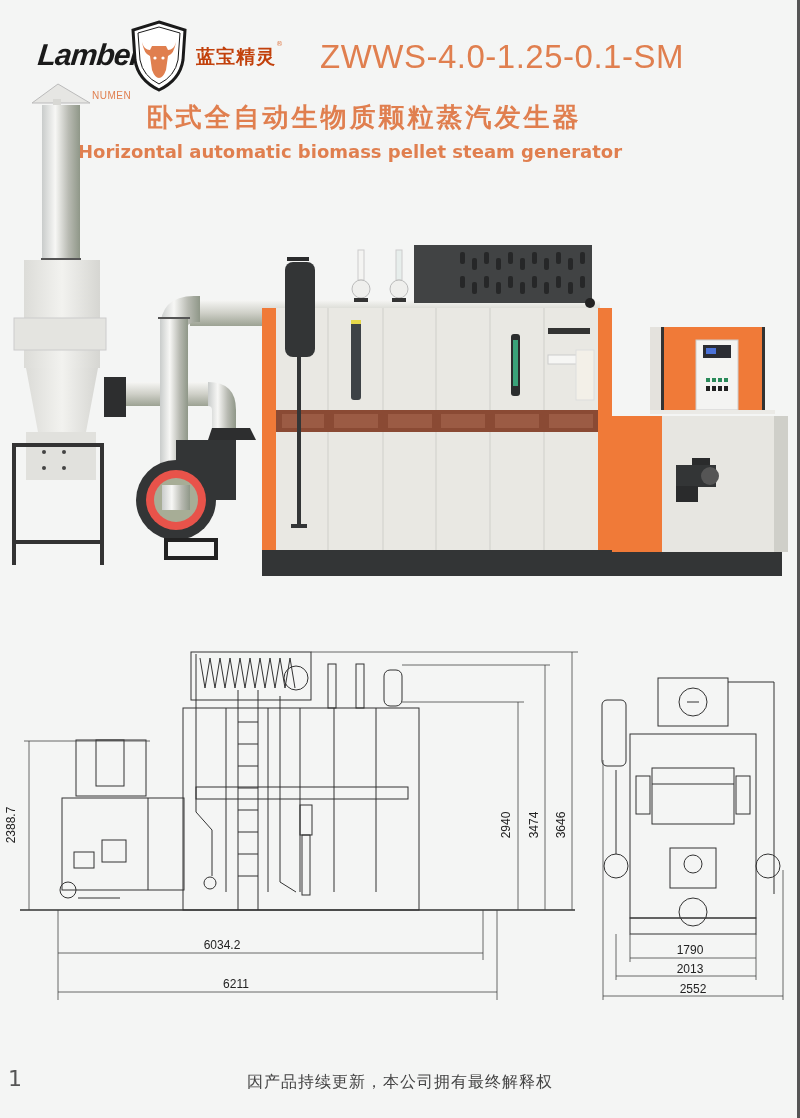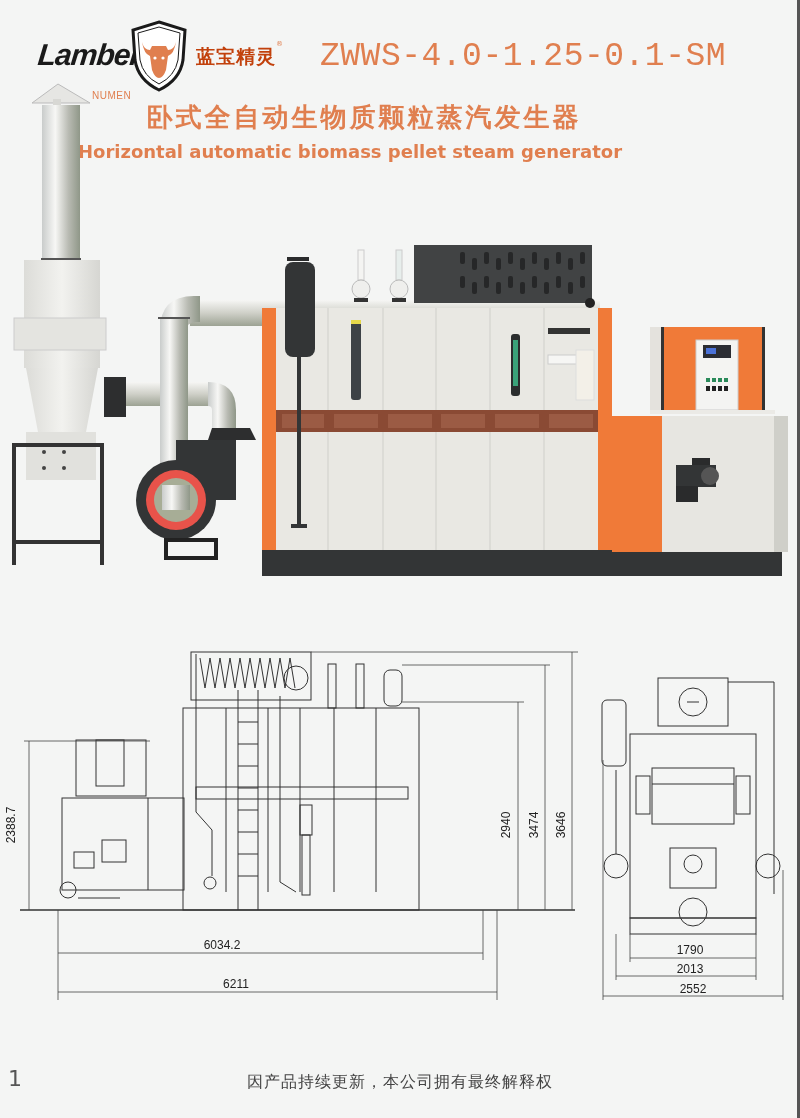--- a/index.html
+++ b/index.html
@@ -12,7 +12,7 @@
   .shield { position: absolute; left: 130px; top: 20px; width: 58px; height: 72px; }
   .brand-cn { position: absolute; left: 196px; top: 44px; font-size: 19px; font-weight: bold; color: #c2410c; letter-spacing: 1px; }
   .brand-reg { position: absolute; left: 276px; top: 40px; font-size: 7px; color: #e07f4f; }
-  .model { position: absolute; left: 320px; top: 38px; font-family: Liberation Mono, monospace; font-size: 33px; color: #e07f4f; letter-spacing: 0.5px; }
+  .model { position: absolute; left: 320px; top: 38px; font-family: Liberation Sans, sans-serif; font-size: 33px; color: #e07f4f; letter-spacing: 0.5px; }
   .title-cn { position: absolute; left: 0; width: 728px; top: 100px; text-align: center; font-size: 26px; font-weight: bold; color: #e07f4f; letter-spacing: 3px; }
   .title-en { position: absolute; left: 0; width: 700px; top: 141px; text-align: center; font-family: "DejaVu Sans", sans-serif; font-size: 18px; font-weight: bold; color: #e07f4f; }
   .footer-page { position: absolute; left: 8px; top: 1066px; font-family: "DejaVu Sans", sans-serif; font-size: 22px; color: #555; }

